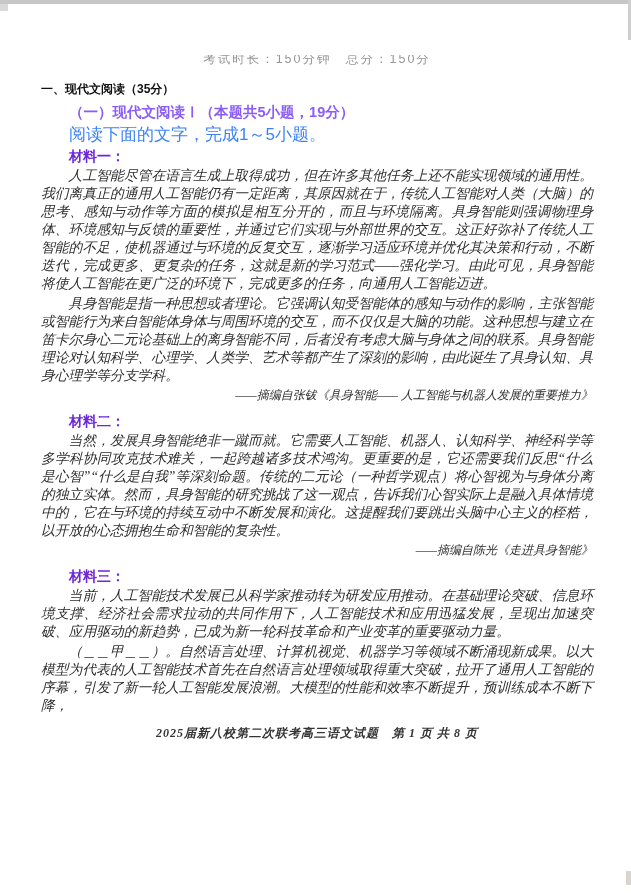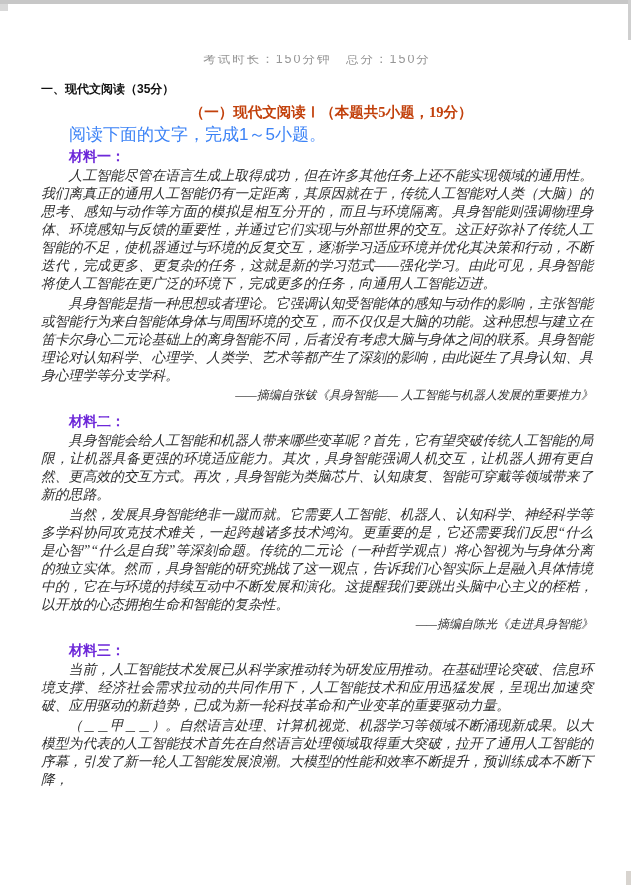--- a/index.html
+++ b/index.html
@@ -65,12 +65,11 @@
   .sub-title {
     margin-top:6px;
     margin-left:28px;
-    font-family:Liberation Serif, serif;
+    font-family:Liberation Sans, sans-serif;
     font-weight:bold;
     font-size:14.5px;
     line-height:17px;
-    color:#c2410c;
-    text-align:center;
+    color:#8b5cf6;
   }
   .instruction {
     margin-top:5px;

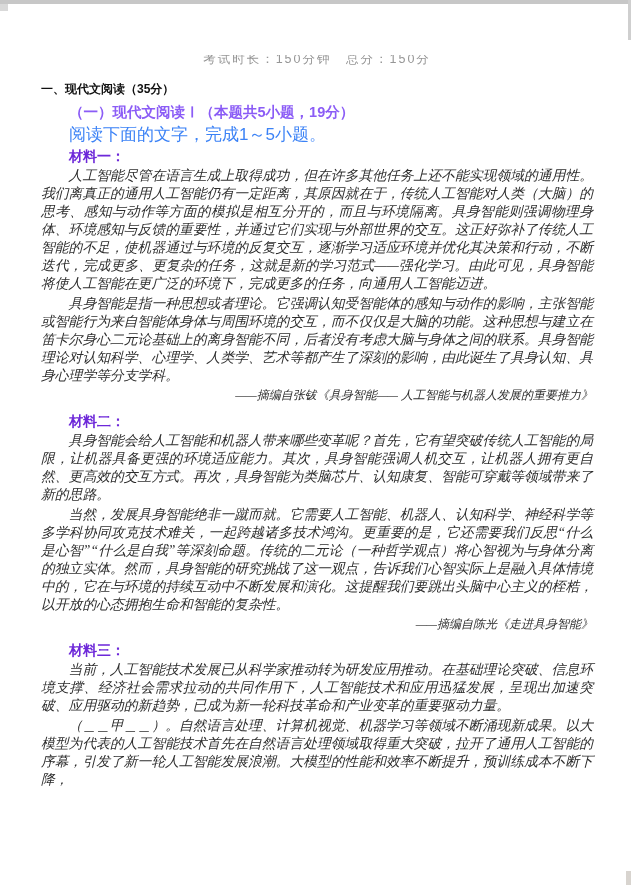--- a/index.html
+++ b/index.html
@@ -142,7 +142,6 @@
   <div class="spacer-sm"></div>
 
   <div class="material-label">材料二：</div>
-  <p class="para">具身智能会给人工智能和机器人带来哪些变革呢？首先，它有望突破传统人工智能的局限，让机器具备更强的环境适应能力。其次，具身智能强调人机交互，让机器人拥有更自然、更高效的交互方式。再次，具身智能为类脑芯片、认知康复、智能可穿戴等领域带来了新的思路。</p>
   <p class="para">当然，发展具身智能绝非一蹴而就。它需要人工智能、机器人、认知科学、神经科学等多学科协同攻克技术难关，一起跨越诸多技术鸿沟。更重要的是，它还需要我们反思“什么是心智”“什么是自我”等深刻命题。传统的二元论（一种哲学观点）将心智视为与身体分离的独立实体。然而，具身智能的研究挑战了这一观点，告诉我们心智实际上是融入具体情境中的，它在与环境的持续互动中不断发展和演化。这提醒我们要跳出头脑中心主义的桎梏，以开放的心态拥抱生命和智能的复杂性。</p>
   <p class="attribution">——摘编自陈光《走进具身智能》</p>
 

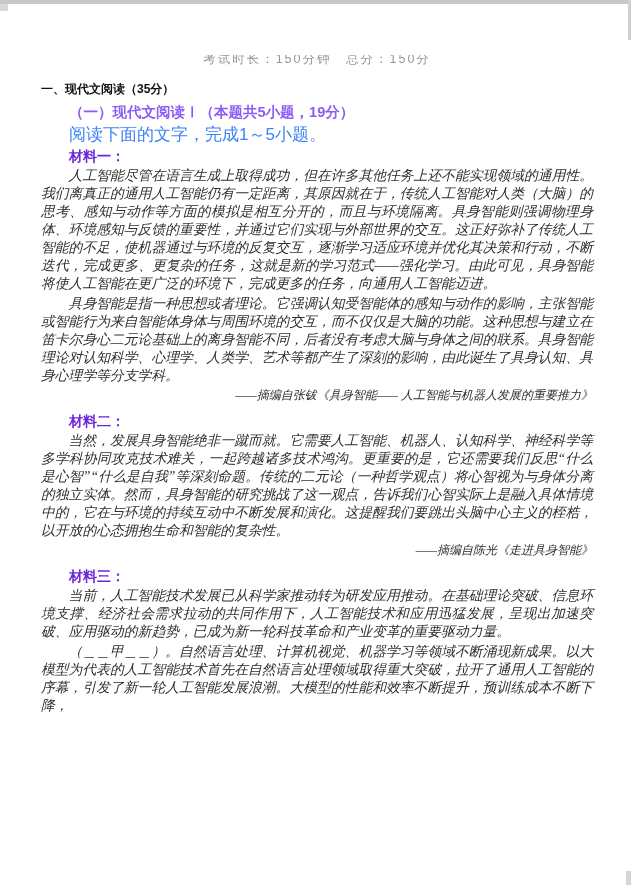--- a/index.html
+++ b/index.html
@@ -151,6 +151,7 @@
   <p class="para">当前，人工智能技术发展已从科学家推动转为研发应用推动。在基础理论突破、信息环境支撑、经济社会需求拉动的共同作用下，人工智能技术和应用迅猛发展，呈现出加速突破、应用驱动的新趋势，已成为新一轮科技革命和产业变革的重要驱动力量。</p>
   <p class="para">（＿＿甲＿＿）。自然语言处理、计算机视觉、机器学习等领域不断涌现新成果。以大模型为代表的人工智能技术首先在自然语言处理领域取得重大突破，拉开了通用人工智能的序幕，引发了新一轮人工智能发展浪潮。大模型的性能和效率不断提升，预训练成本不断下降，</p>
 
+  <div class="footer">2025届新八校第二次联考高三语文试题　第 1 页 共 8 页</div>
 
 </div>
 

